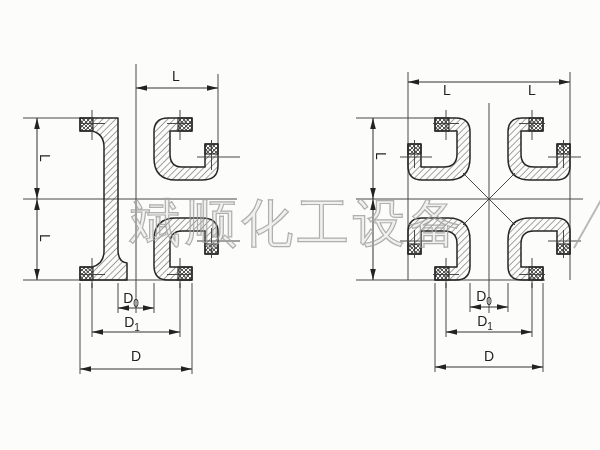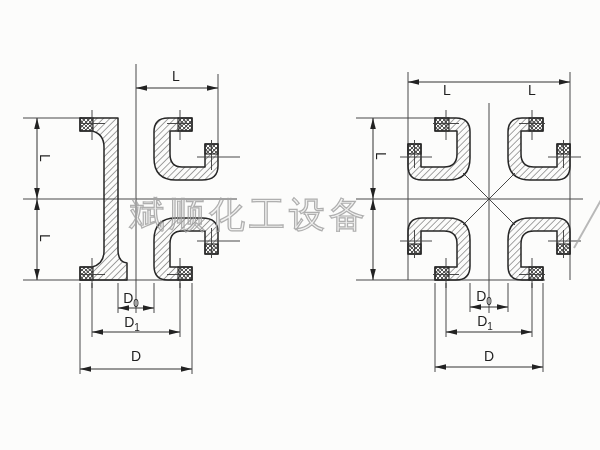--- a/index.html
+++ b/index.html
@@ -13,7 +13,7 @@
   .watermark{
     position:absolute;left:129px;top:197px;width:470px;
     font-family:"DejaVu Sans","Liberation Sans",sans-serif;
-    font-size:36px;line-height:1.0;letter-spacing:4px;white-space:nowrap;
+    font-size:52px;line-height:1.0;letter-spacing:4px;white-space:nowrap;
     color:rgba(170,170,170,0.18);
     -webkit-text-stroke:1.2px #a2a2a2;
     opacity:.85;pointer-events:none;z-index:3;

